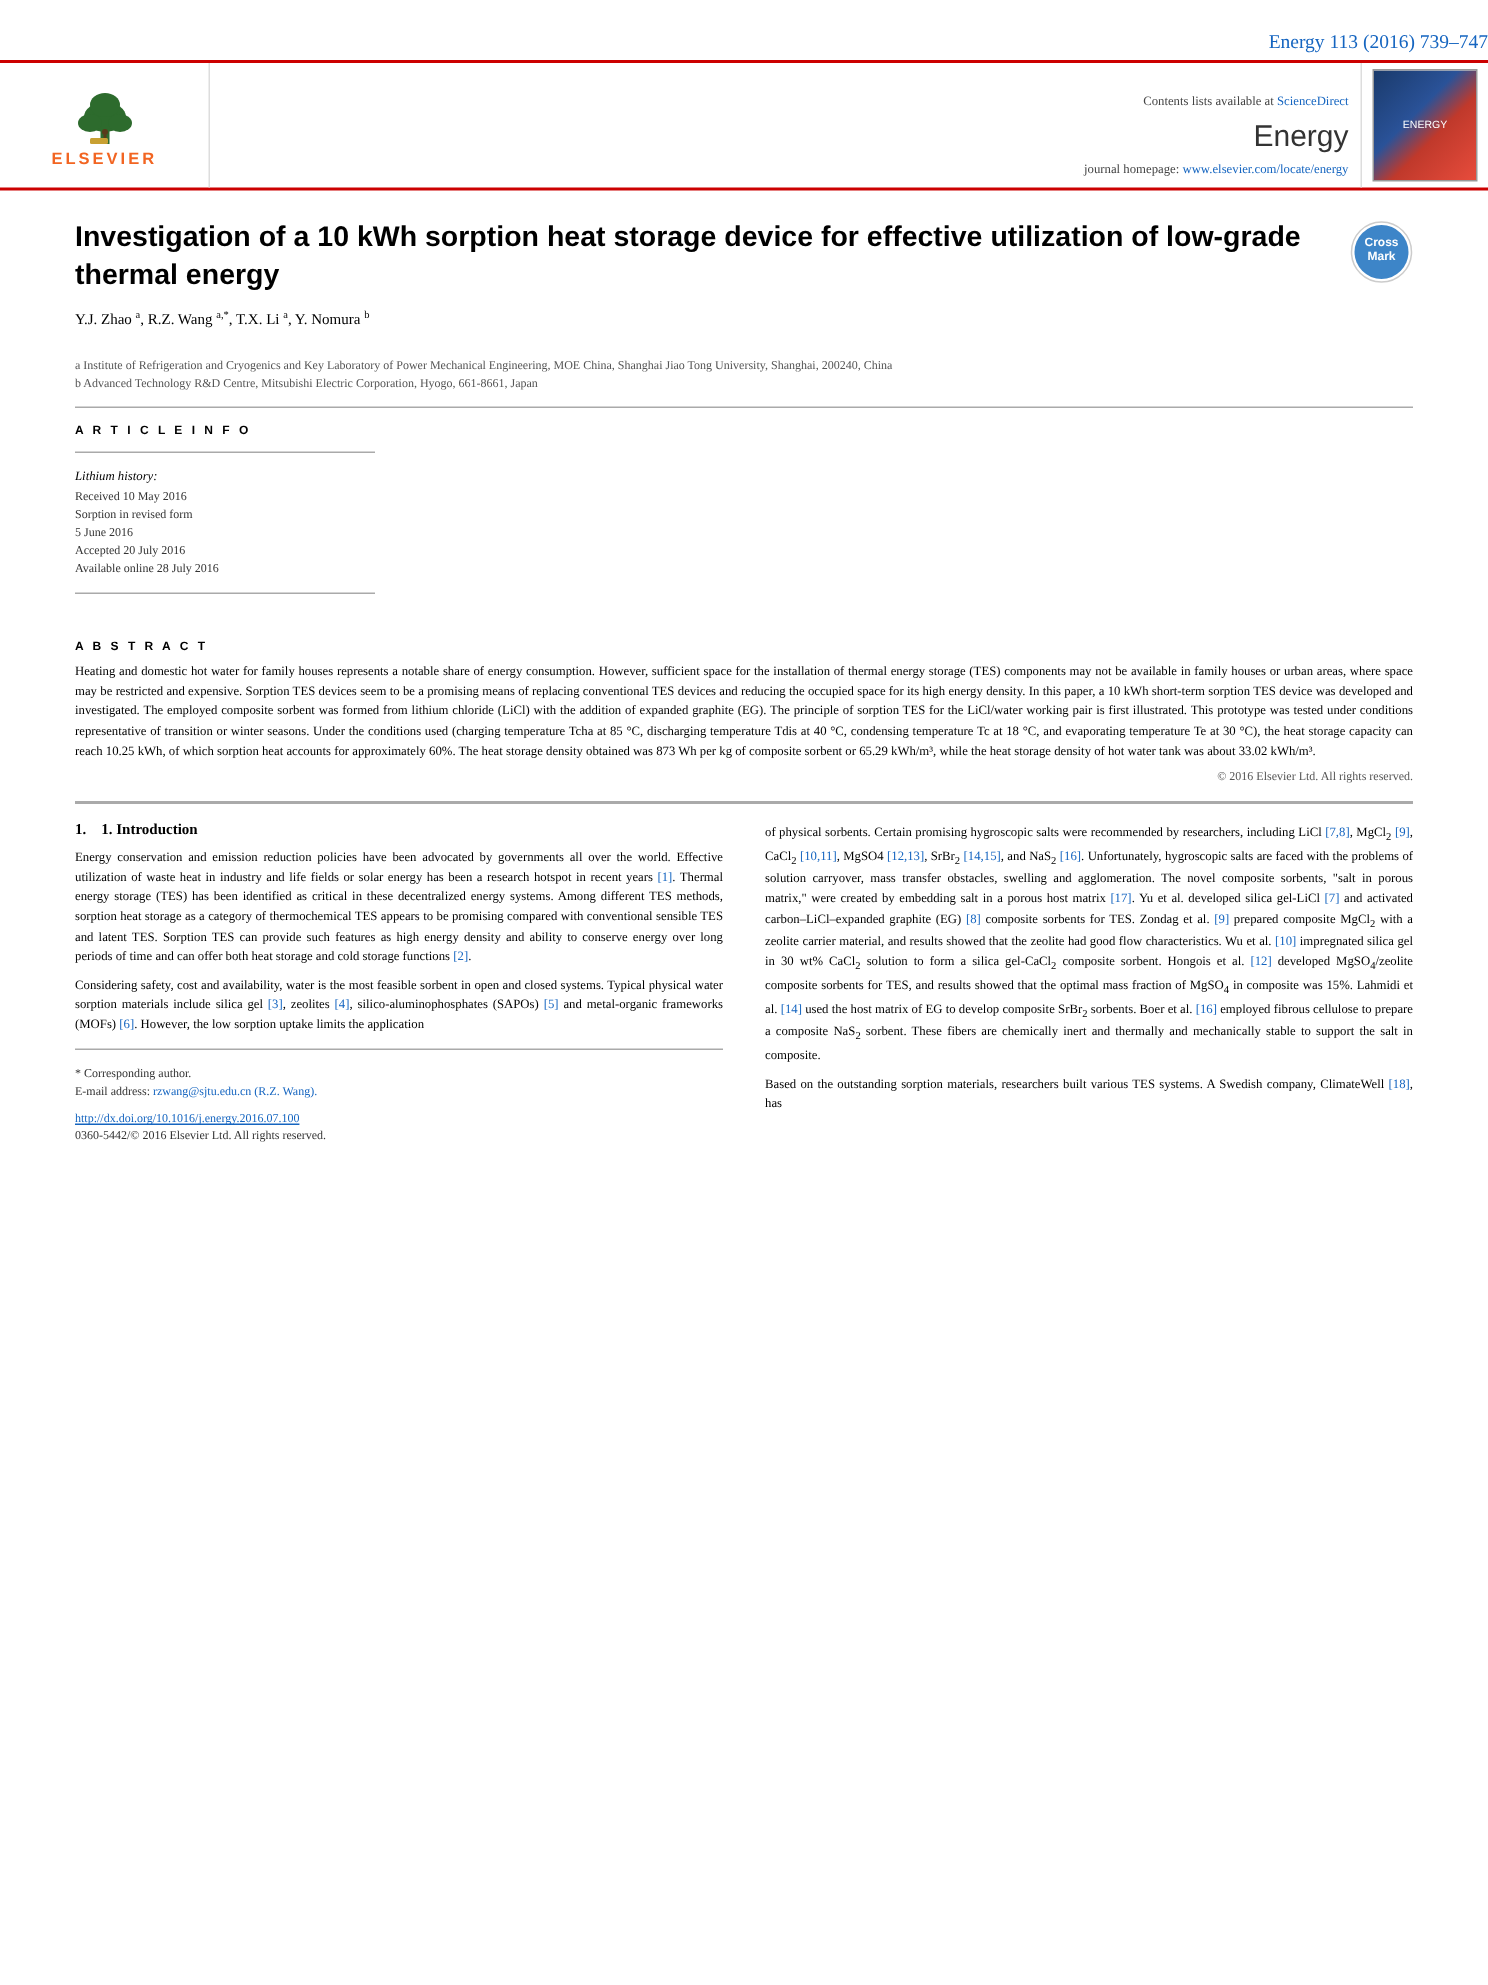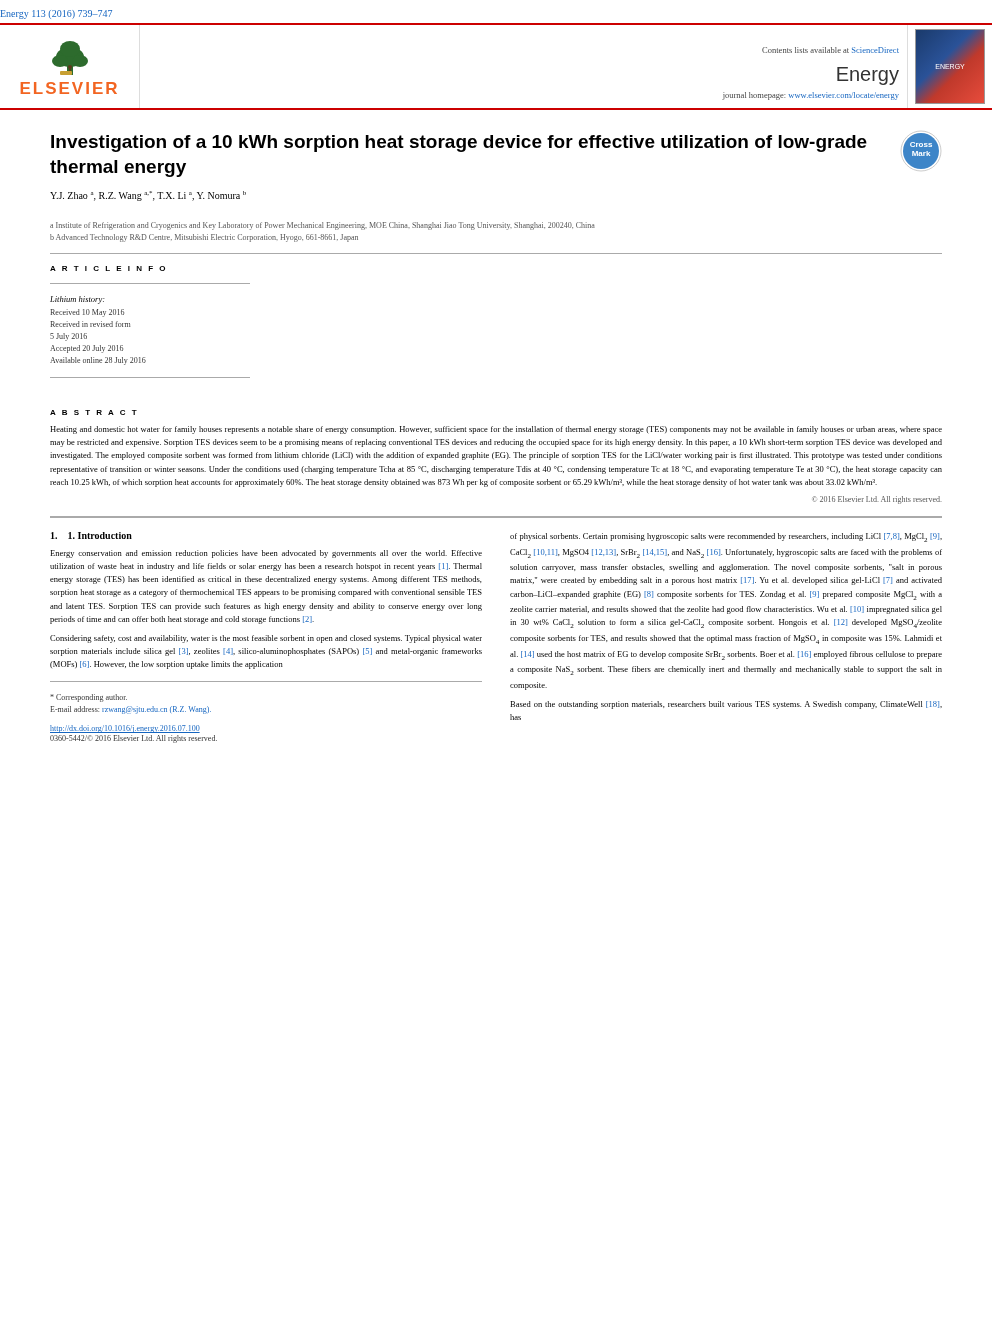--- a/index.html
+++ b/index.html
@@ -13,9 +13,9 @@
     }
 
     .top-bar {
-      text-align: left;
-      padding: 8px 0 4px;
-      font-size: 10px;
+      text-align: right;
+      padding: 20px 0 4px;
+      font-size: 13px;
       color: #1565c0;
     }
 

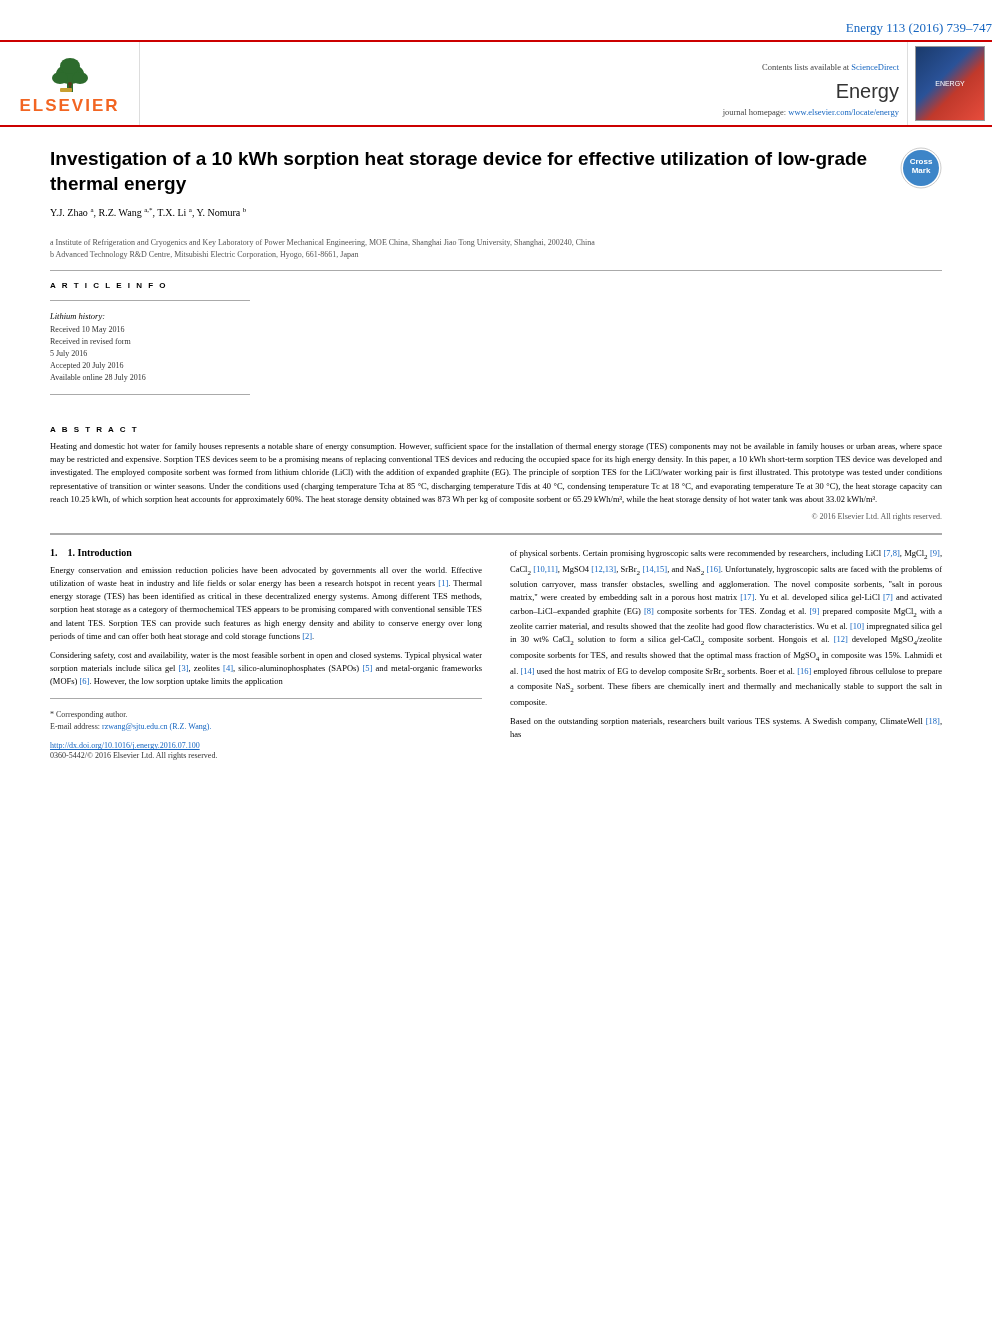--- a/index.html
+++ b/index.html
@@ -49,7 +49,7 @@
     }
 
     .elsevier-text {
-      font-size: 17px;
+      font-size: 11px;
       font-weight: bold;
       color: #f26522;
       letter-spacing: 2px;

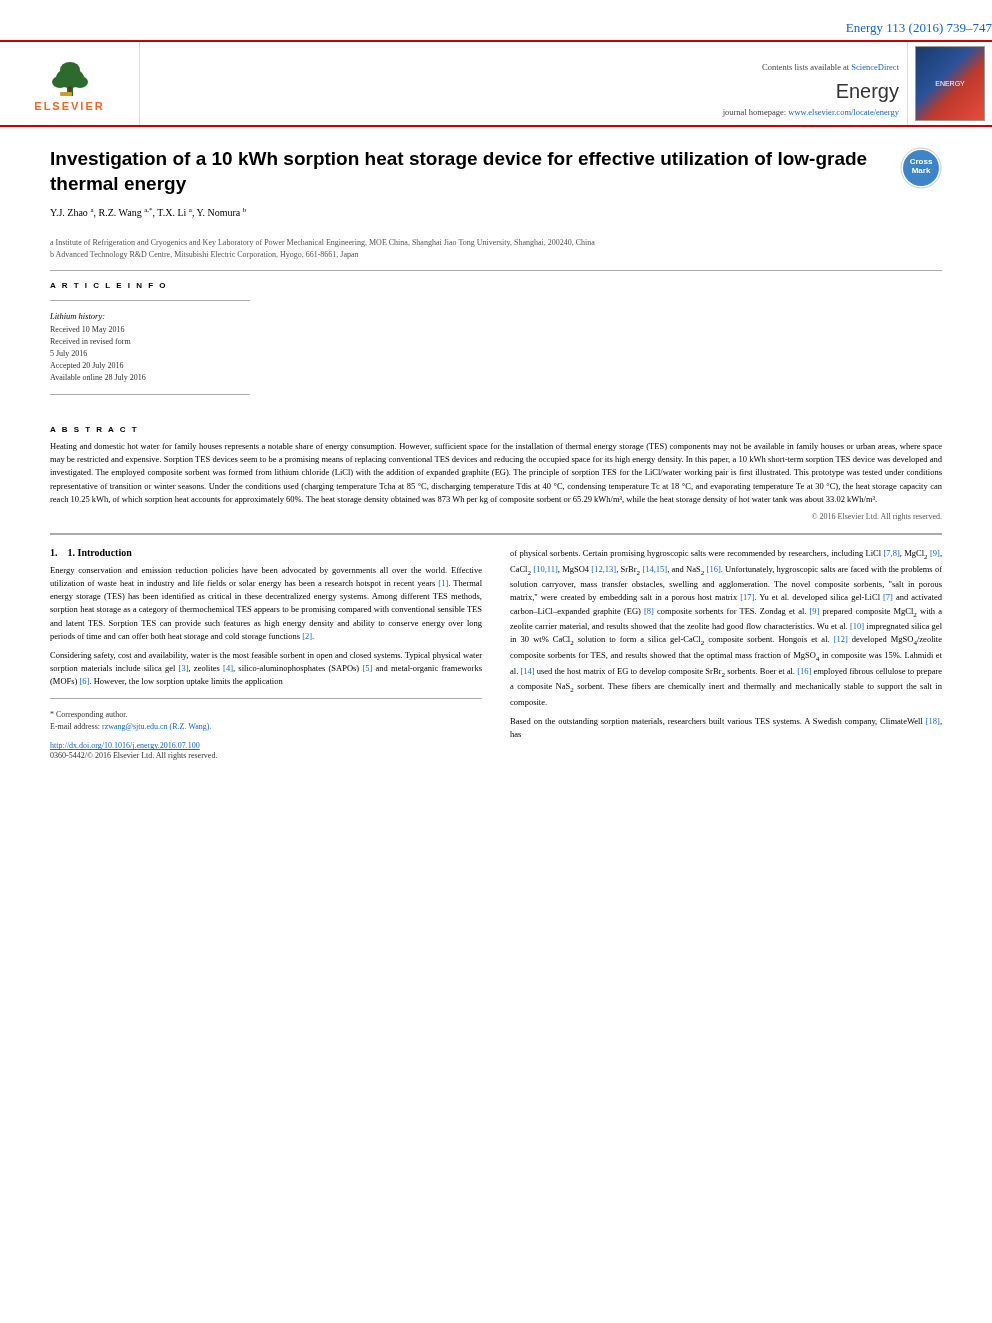--- a/index.html
+++ b/index.html
@@ -398,7 +398,7 @@
       <div class="article-history-title italic">Lithium history:</div>
       <div class="article-history-text">
         <div>Received 10 May 2016</div>
-        <div>Received in revised form</div>
+        <div>Sorption in revised form</div>
         <div>5 July 2016</div>
         <div>Accepted 20 July 2016</div>
         <div>Available online 28 July 2016</div>

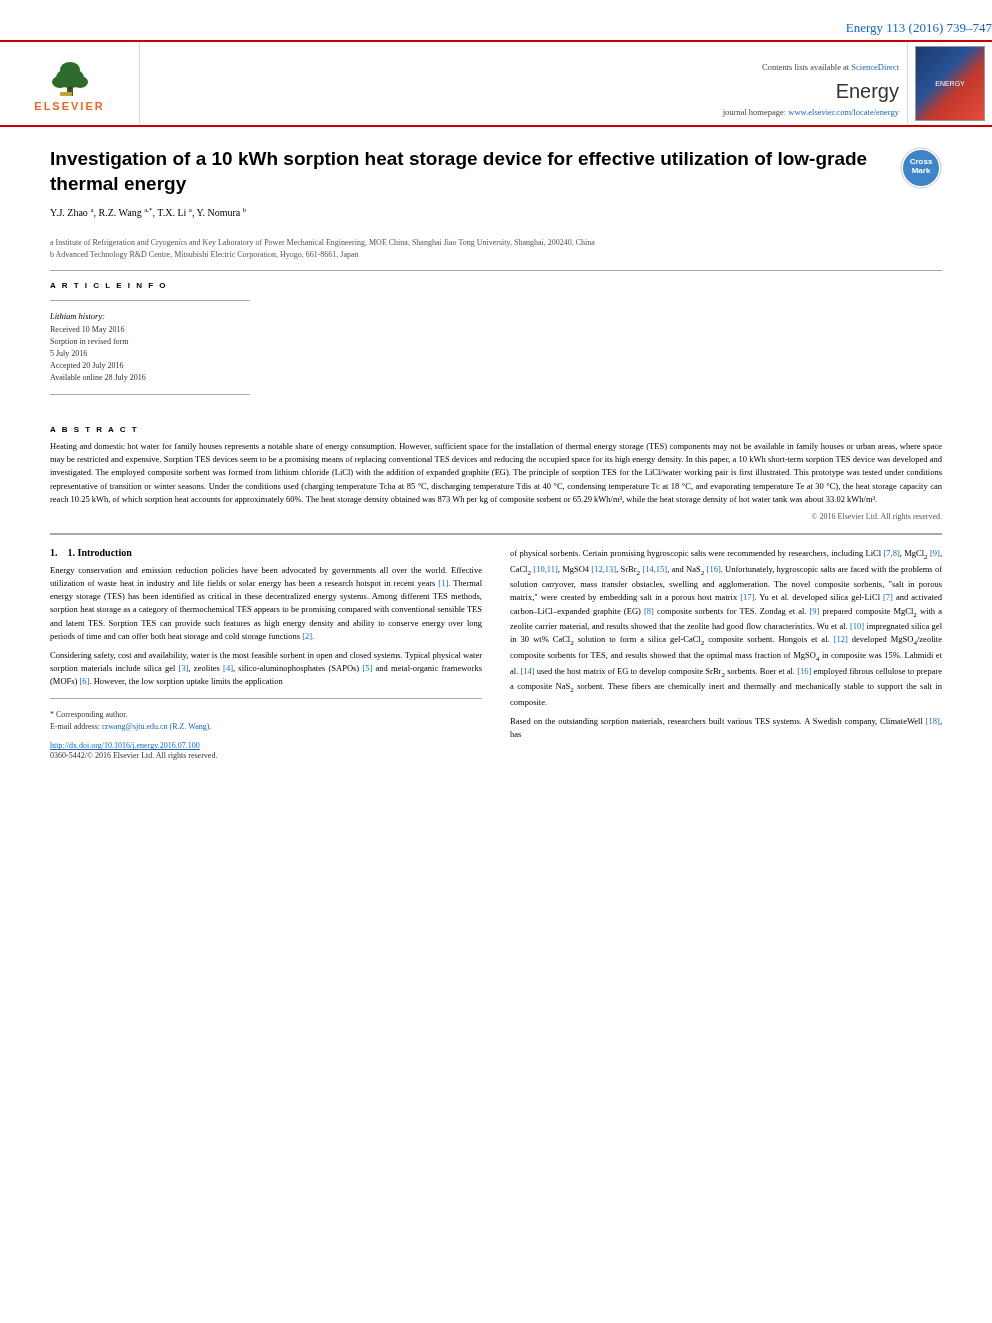--- a/index.html
+++ b/index.html
@@ -399,7 +399,7 @@
       <div class="article-history-text">
         <div>Received 10 May 2016</div>
         <div>Sorption in revised form</div>
-        <div>5 July 2016</div>
+        <div>5 June 2016</div>
         <div>Accepted 20 July 2016</div>
         <div>Available online 28 July 2016</div>
       </div>

